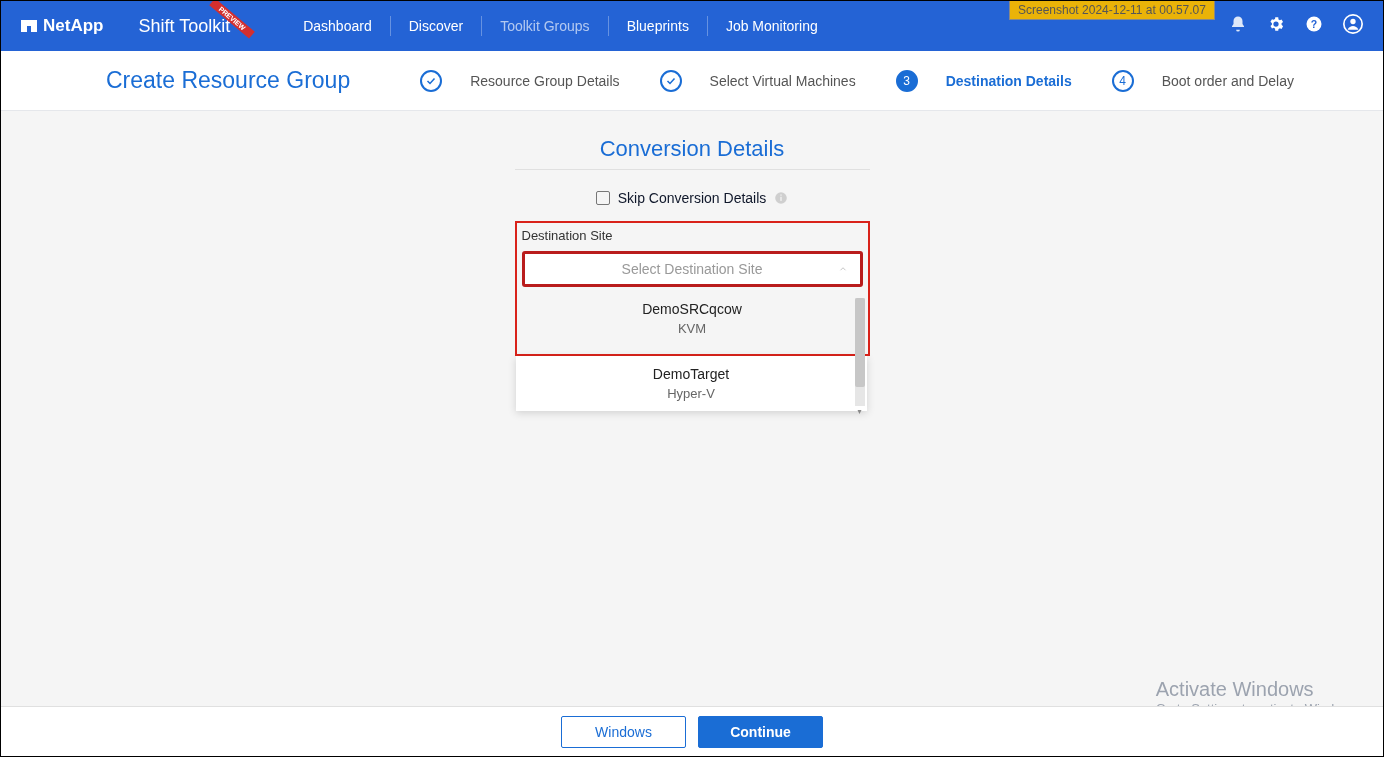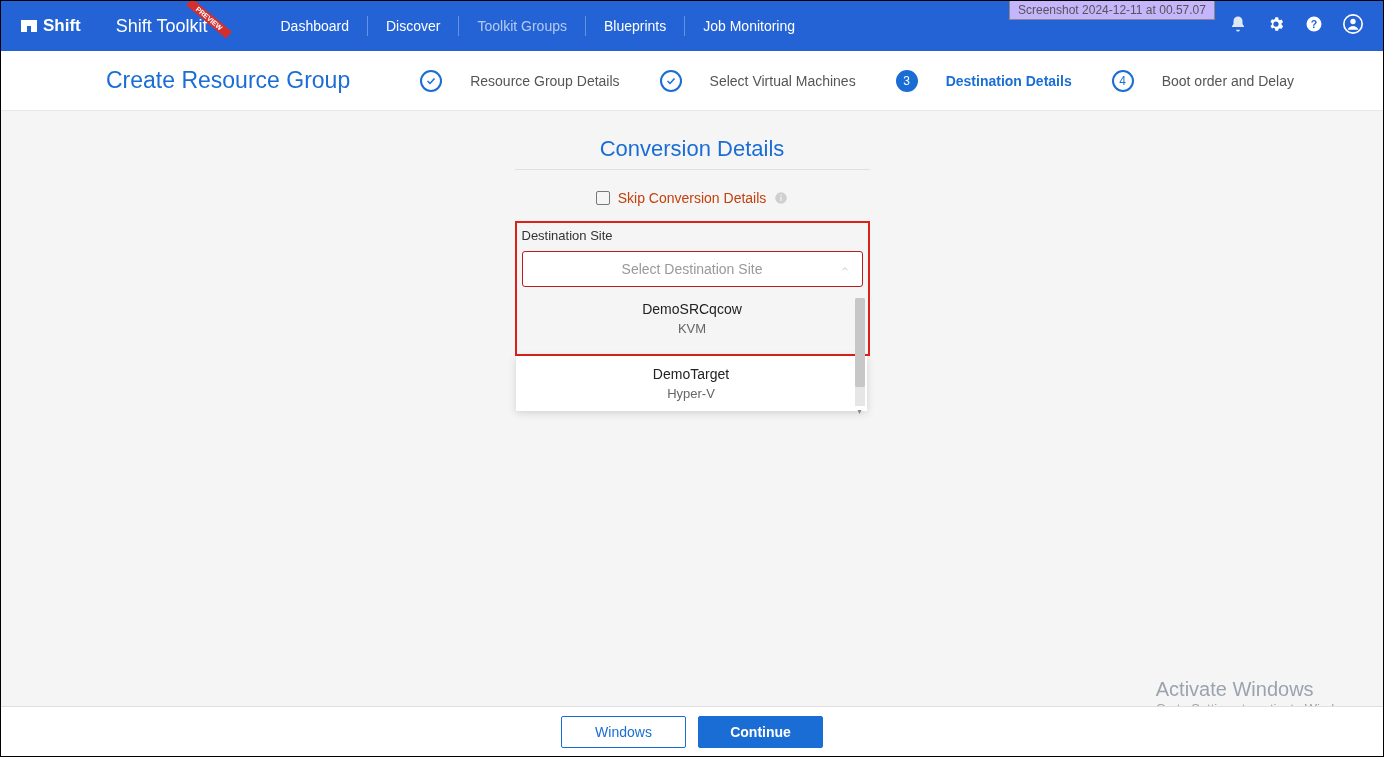--- a/index.html
+++ b/index.html
@@ -6,7 +6,7 @@
     body { width: 1384px; height: 757px; background: #fff; position: relative; overflow: hidden; border: 1px solid #000; }
     
     .screenshot-badge {
-      position: absolute; top: 0; left: 1008px; background: #c4b5fd;
+      position: absolute; top: 0; left: 1008px; background: #eab308;
       border: 1px solid #888; border-top: none; padding: 2px 8px;
       font-size: 12px; color: #555; z-index: 100;
     }

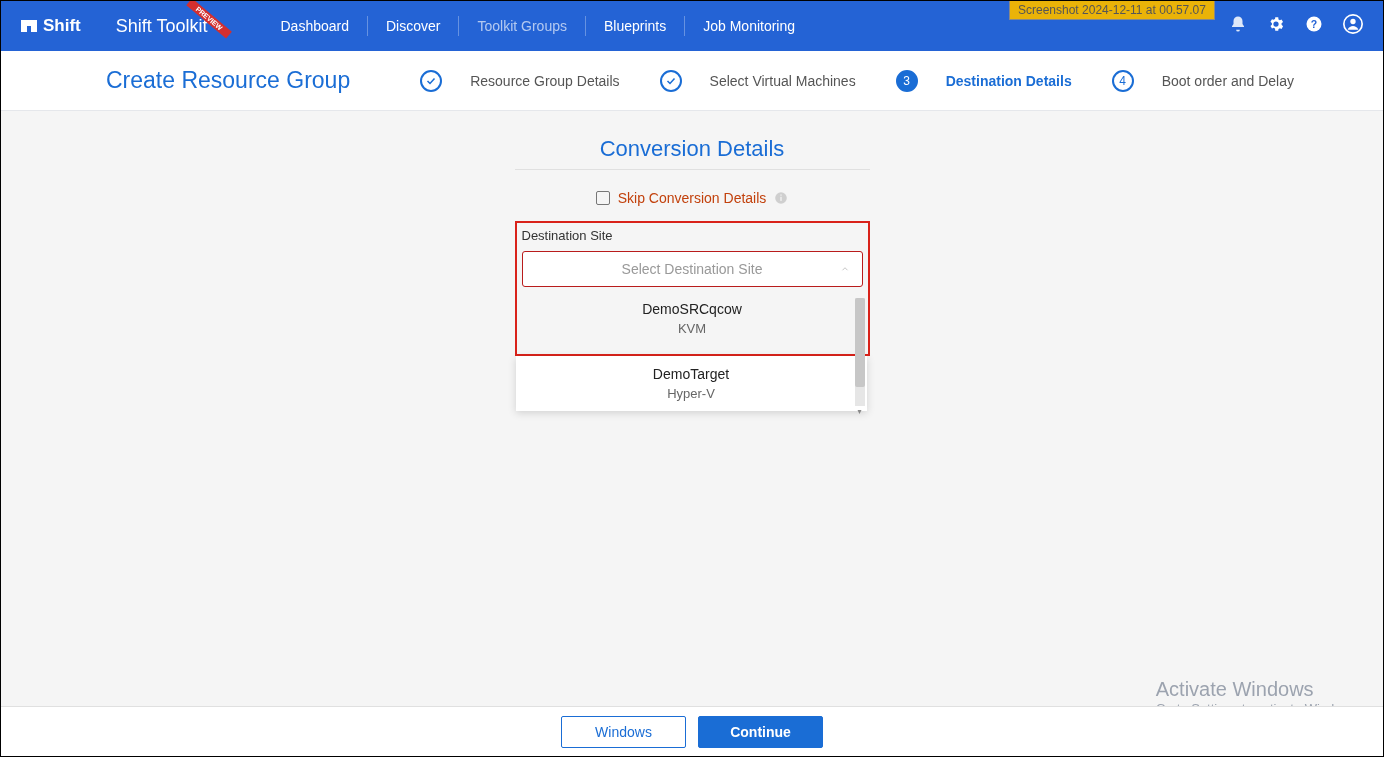--- a/index.html
+++ b/index.html
@@ -112,7 +112,7 @@
           <path d="M0 2 H6 V14 H0 Z M10 2 H16 V14 H10 Z M6 2 H10 V8 H6 Z" fill="#fff"></path>
         </svg>
     </span>
-    <span>Shift</span>
+    <span>NetApp</span>
   </div>
   <div class="app-name">
     <span>Shift Toolkit</span>

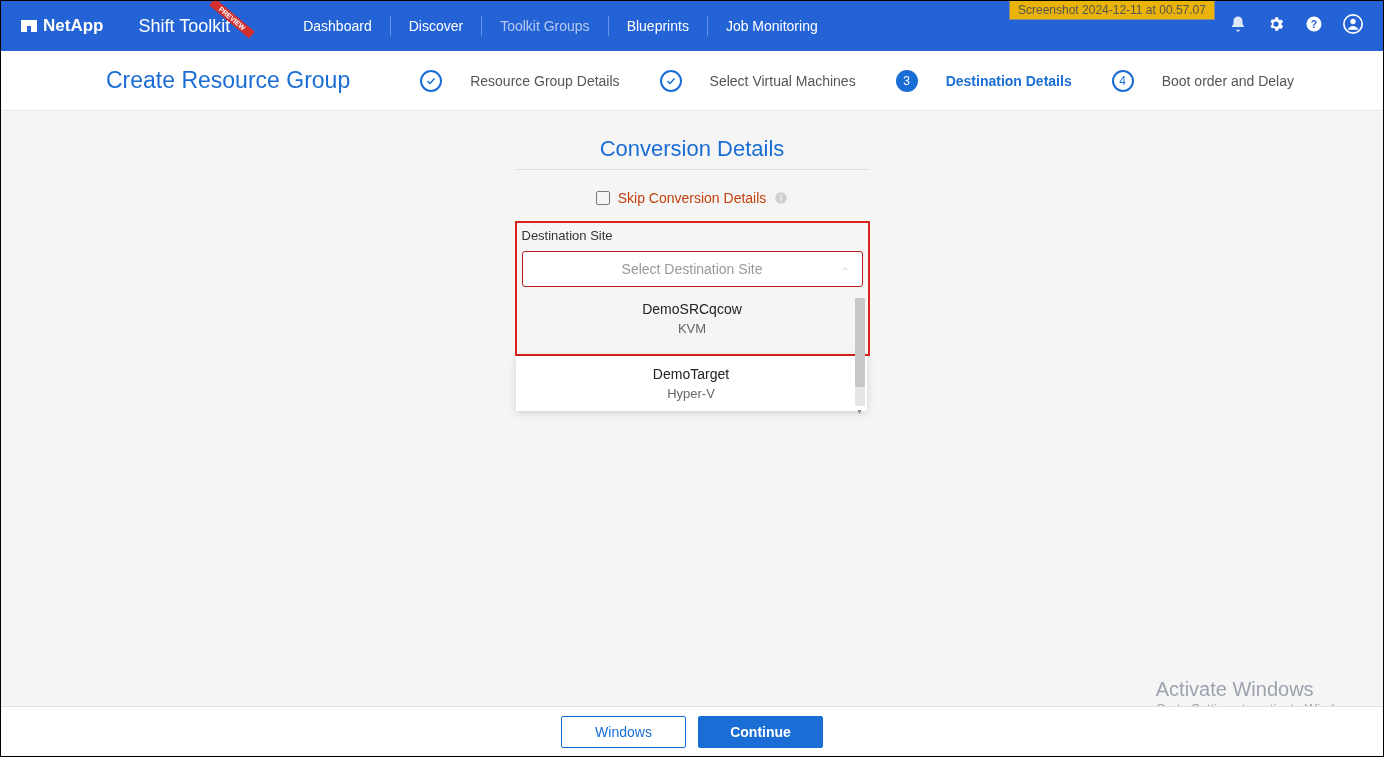--- a/index.html
+++ b/index.html
@@ -57,7 +57,7 @@
     .panel-inner { width: 355px; margin: 0 auto; }
     .divider { width: 355px; height: 1px; background: #e0e0e0; margin: 0 auto 20px; }
     
-    .skip-row { display: flex; align-items: center; justify-content: center; gap: 8px; margin-bottom: 15px; color: #c2410c; font-size: 14px; }
+    .skip-row { display: flex; align-items: center; justify-content: center; gap: 8px; margin-bottom: 15px; color: #0f172a; font-size: 14px; }
     .checkbox { width: 14px; height: 14px; border: 1.5px solid #777; border-radius: 2px; cursor: pointer; }
     .info-icon { display: inline-flex; opacity: 0.4; }
     

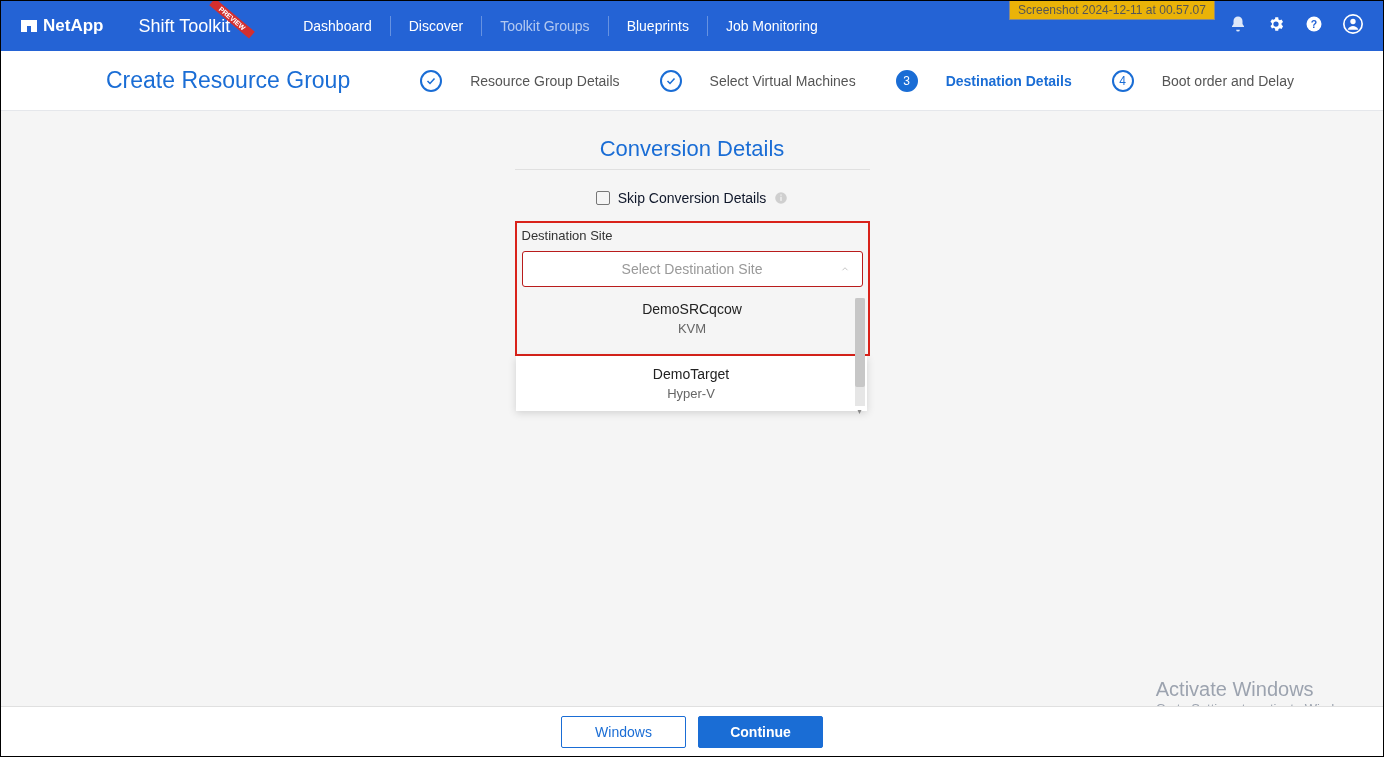--- a/index.html
+++ b/index.html
@@ -64,7 +64,7 @@
     .highlight-box { border: 2px solid #d9221a; padding: 5px 5px 8px; }
     .field-label { font-size: 13px; color: #333; margin-bottom: 8px; }
     .select-box {
-      height: 36px; border: 1px solid #b91c1c; border-radius: 3px; background: #fff;
+      height: 36px; border: 3px solid #b91c1c; border-radius: 3px; background: #fff;
       display: flex; align-items: center; justify-content: center; position: relative;
       color: #999; font-size: 14px; cursor: pointer;
     }

